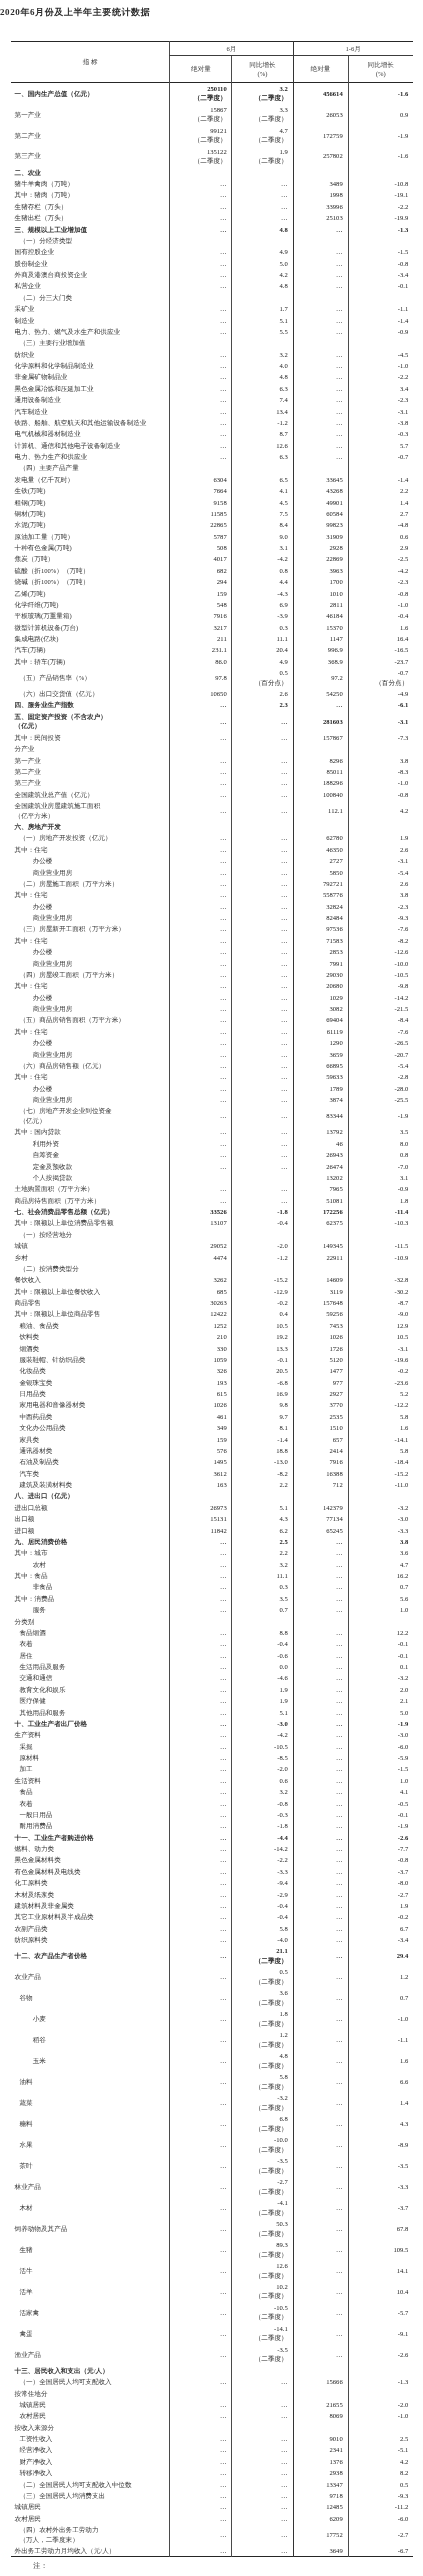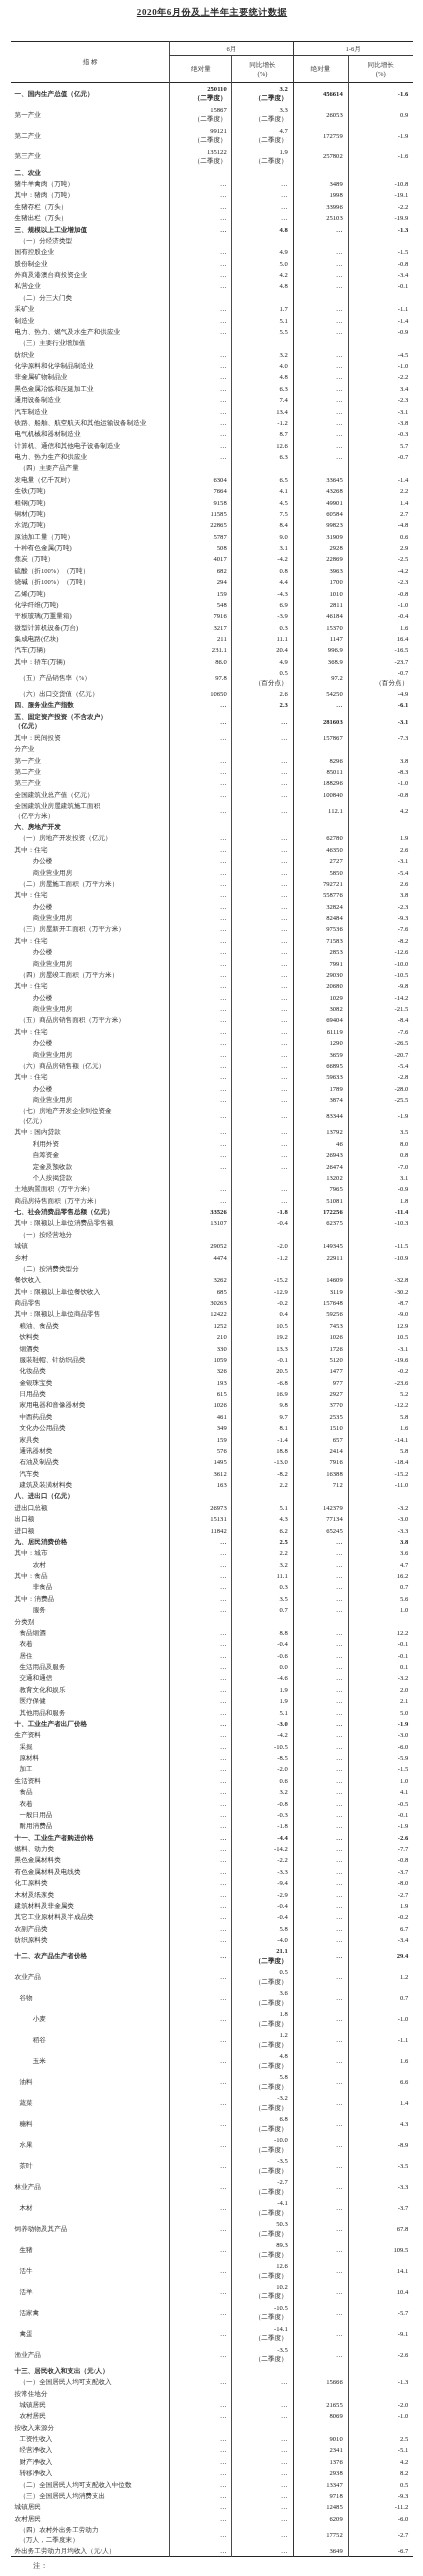--- a/index.html
+++ b/index.html
@@ -9,8 +9,8 @@
     color:#333;
   }
   .title {
-    text-align:center; font-size:9px; font-weight:bold; color:#2d2d2d;
-    padding-top:6px; letter-spacing:0.6px;text-decoration:underline;
+    font-size:9px; font-weight:bold; color:#2d2d2d;
+    padding-top:6px; letter-spacing:0.6px;
   }
   table.stats {
     border-collapse:collapse; table-layout:fixed;

